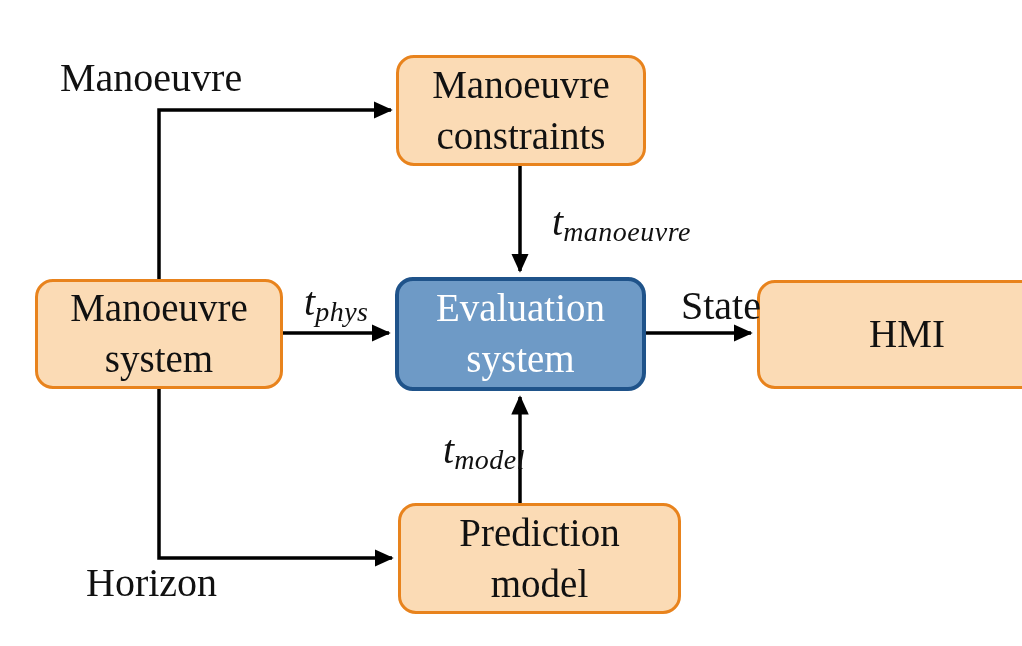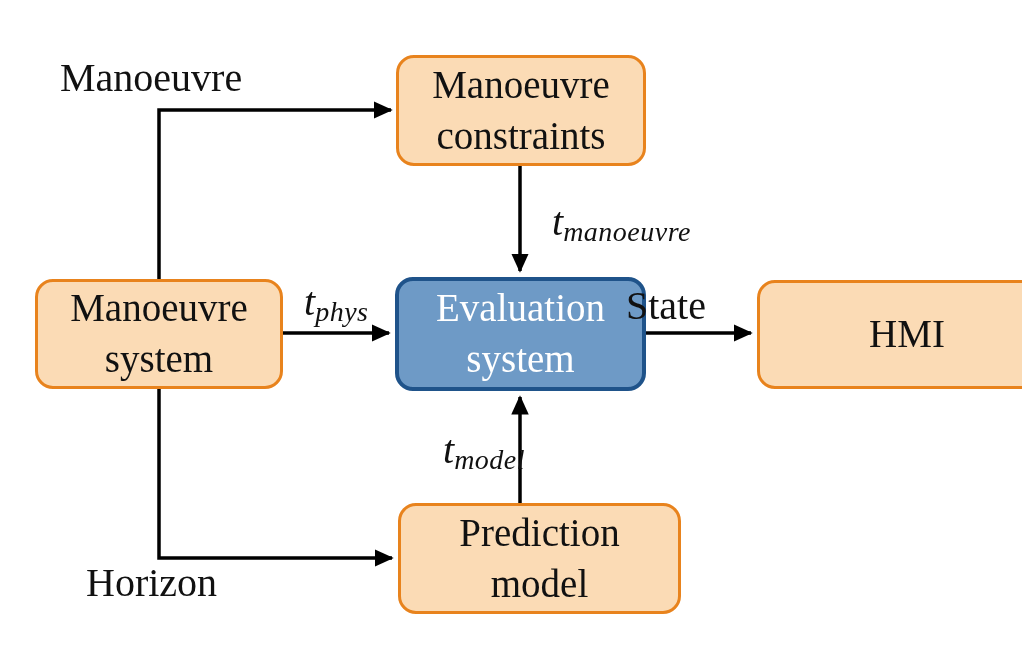--- a/index.html
+++ b/index.html
@@ -76,7 +76,7 @@
 
   <div class="flabel" style="left:86px; top:563px;">Horizon</div>
 
-  <div class="flabel" style="left:626px; top:286px;">State</div>
+  <div class="flabel" style="left:681px; top:286px;">State</div>
 
   <div class="flabel mlabel" style="left:304px; top:282px;">
     <span class="base">t</span><sub>phys</sub>

